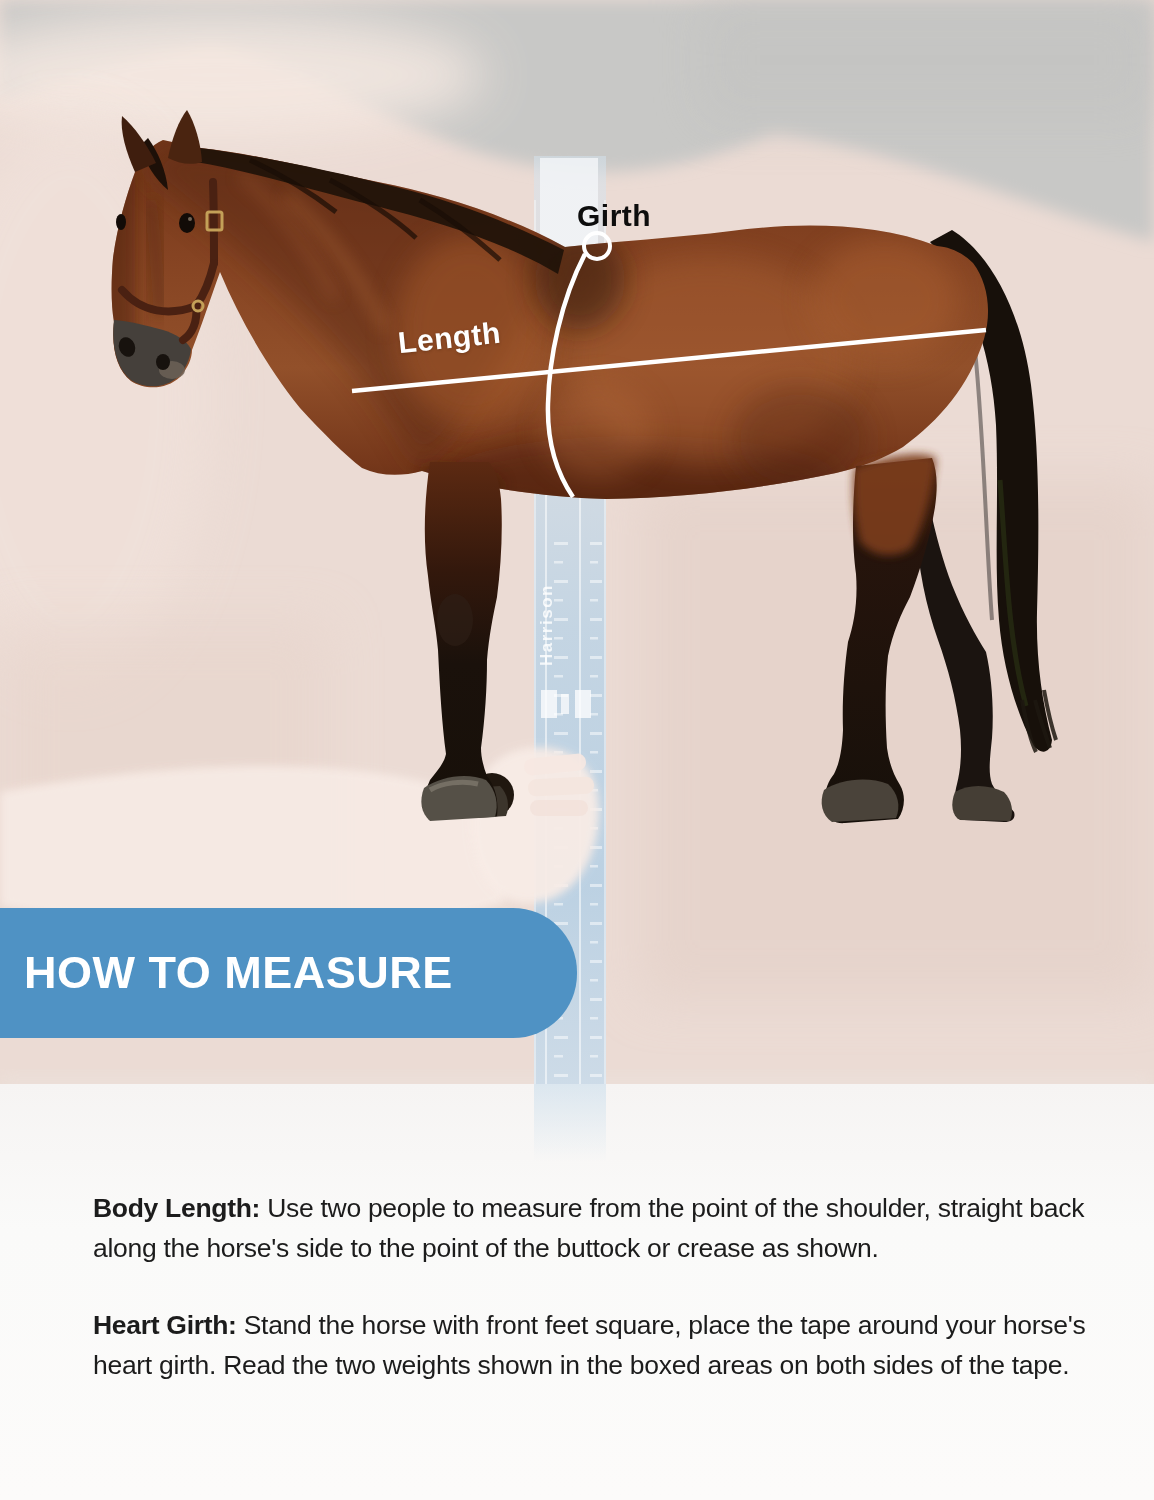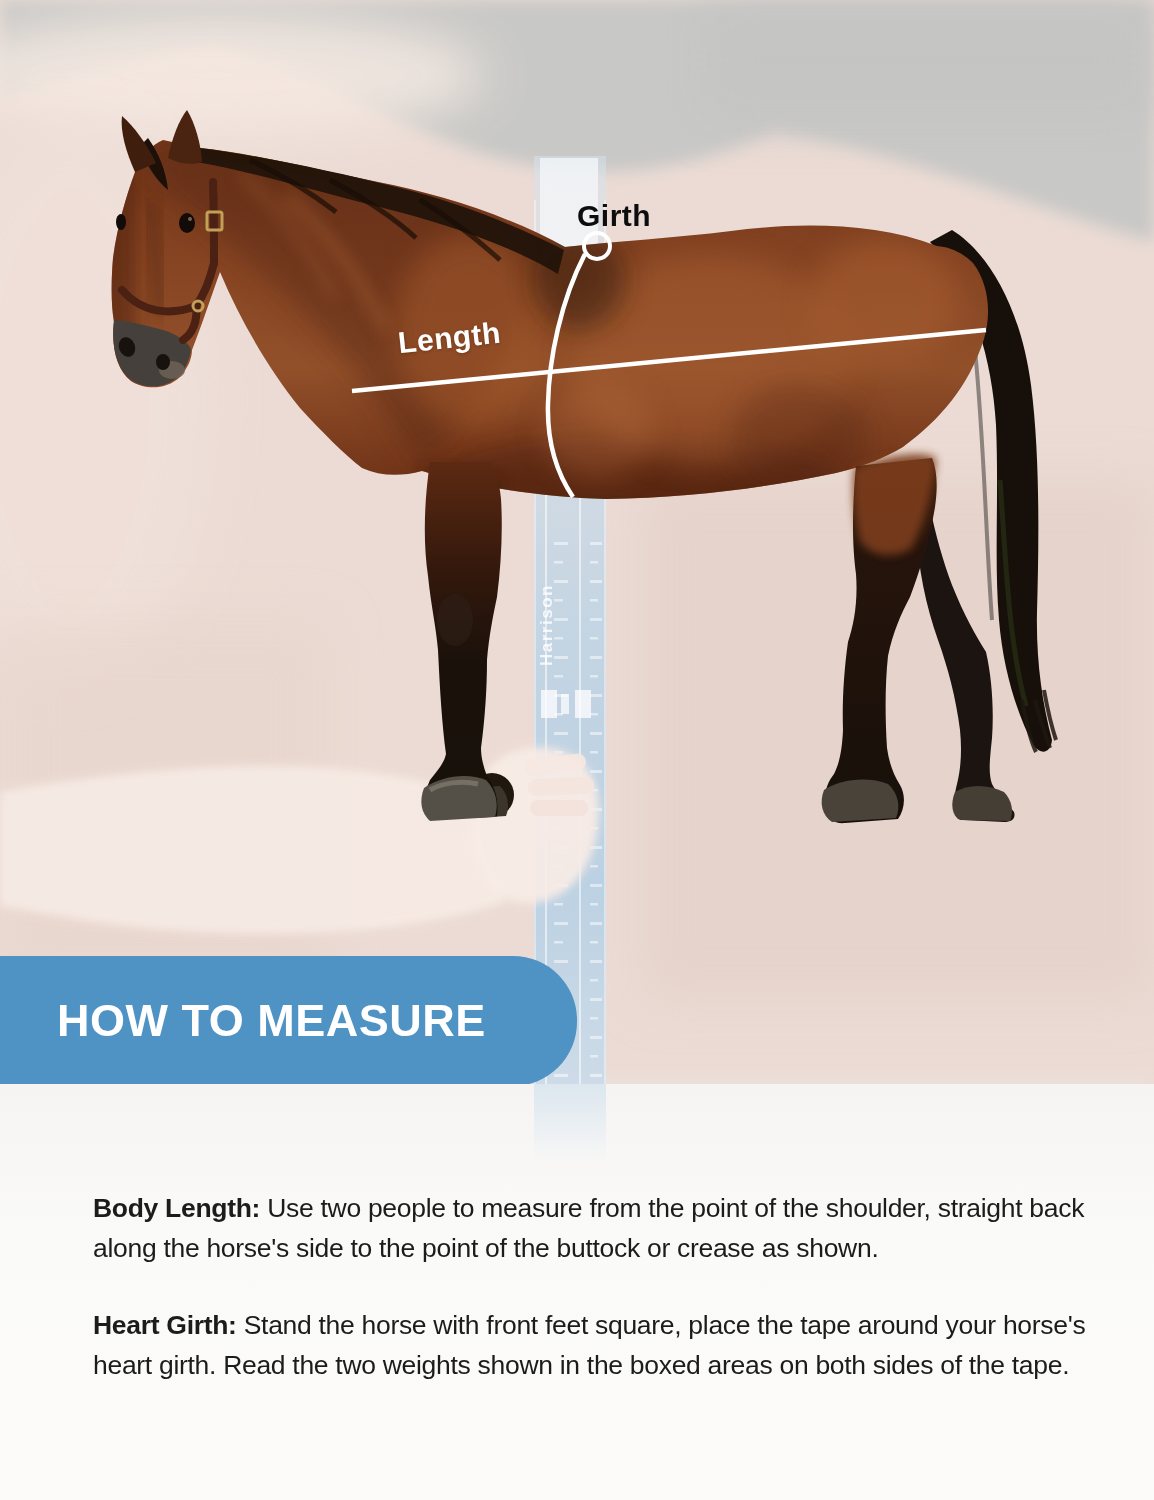--- a/index.html
+++ b/index.html
@@ -21,9 +21,9 @@
     font-size:17px;font-weight:700;color:rgba(255,255,255,.82);letter-spacing:1.5px;
   }
   .banner{
-    position:absolute;z-index:3;left:0;top:956px;width:577px;height:130px;
+    position:absolute;z-index:3;left:0;top:908px;width:577px;height:130px;
     border-radius:0 64px 64px 0;
-    display:flex;align-items:center;box-sizing:border-box;padding-left:57px;
+    display:flex;align-items:center;box-sizing:border-box;padding-left:24px;
   }
   .banner span{font-size:45px;font-weight:800;letter-spacing:.5px;}
   .content{

